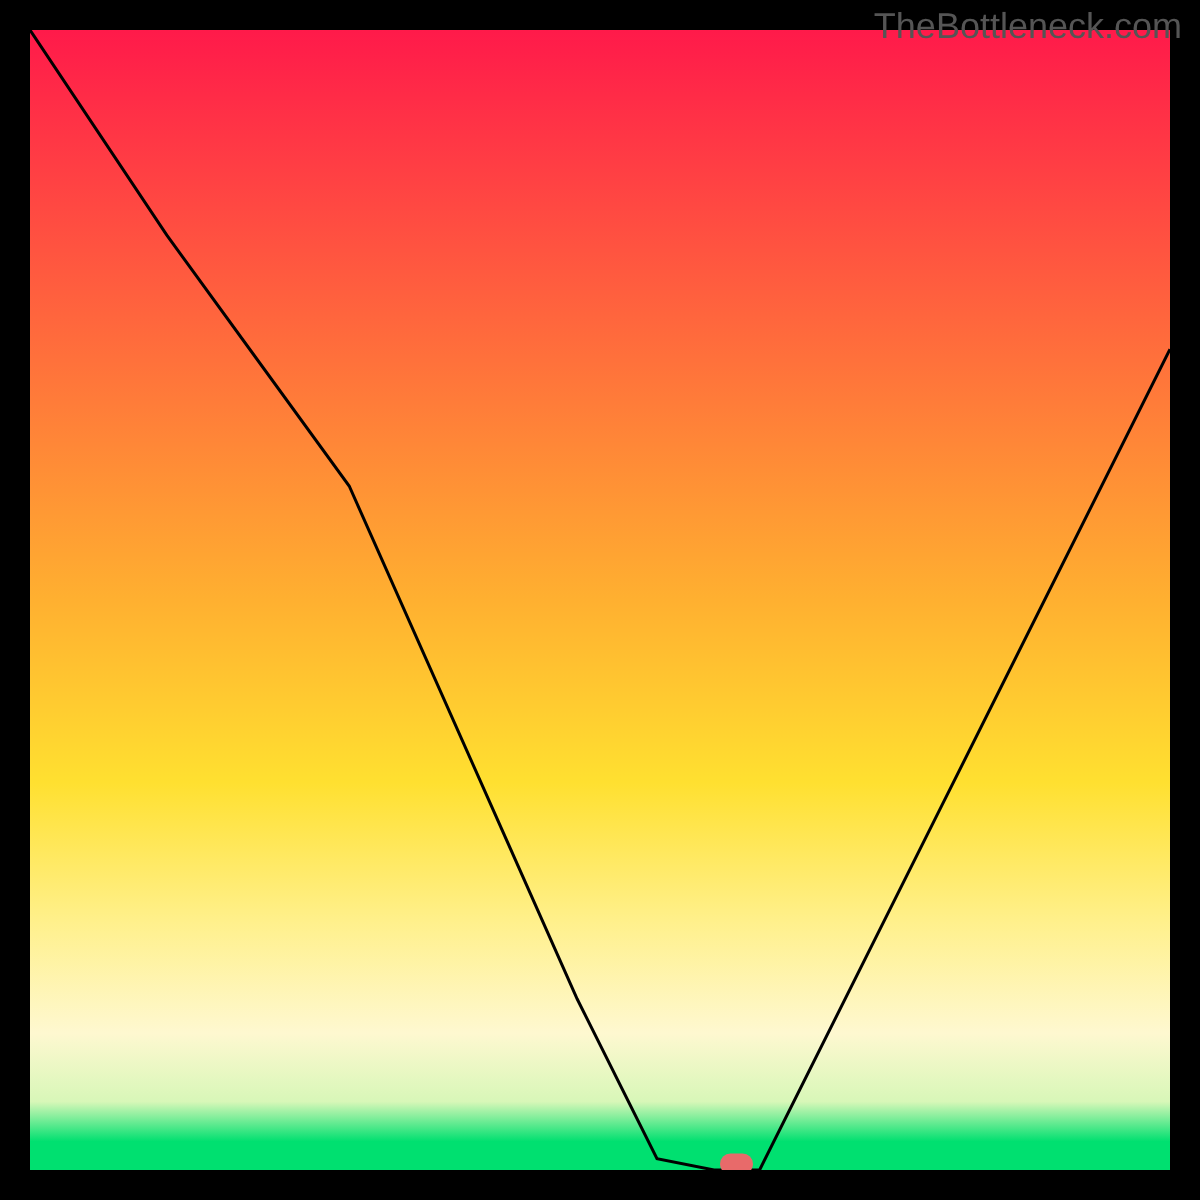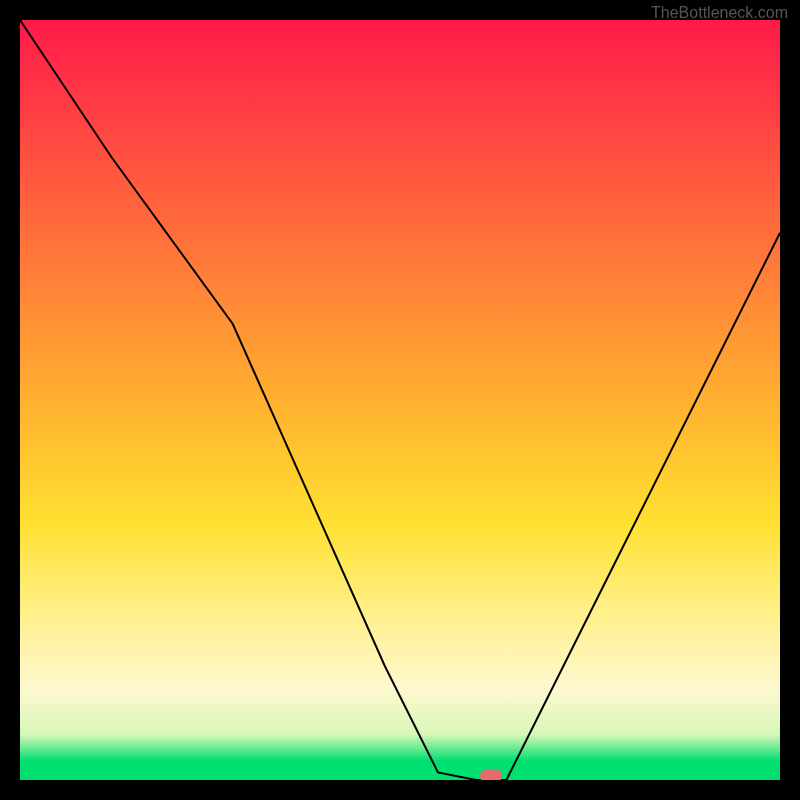--- a/index.html
+++ b/index.html
@@ -16,7 +16,7 @@
     top: 4px;
     right: 12px;
     color: #555;
-    font-size: 16px;
+    font-size: 24px;
     z-index: 10;
   }
   .plot-area {

